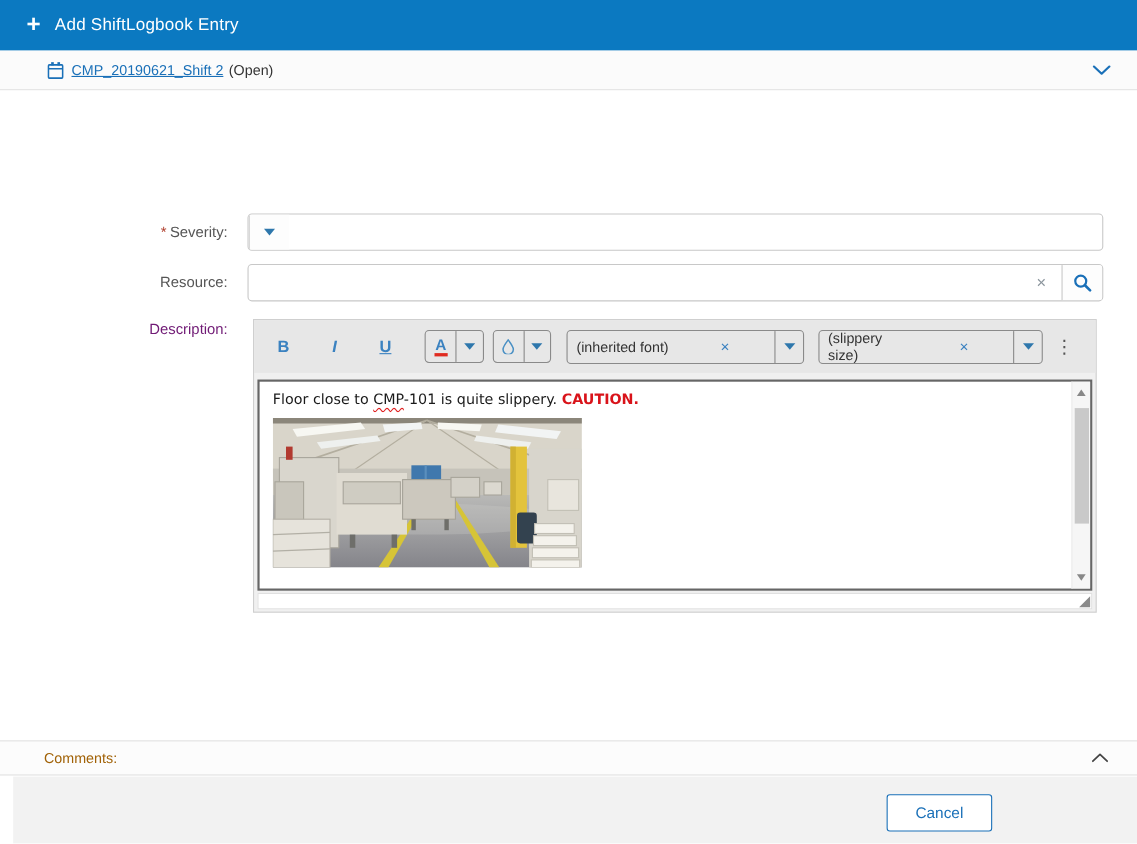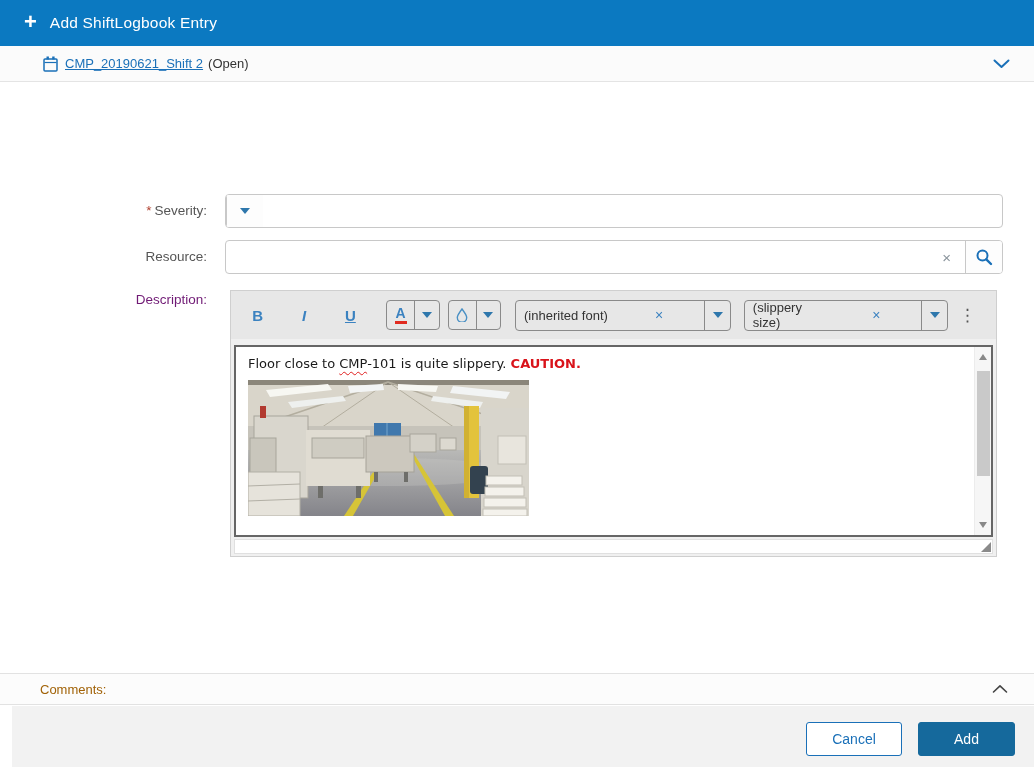--- a/index.html
+++ b/index.html
@@ -304,7 +304,6 @@
 
   <div class="footer">
     <button class="btn btn-cancel">Cancel</button>
-    <button class="btn btn-add">Add</button>
   </div>
 
 </div>

